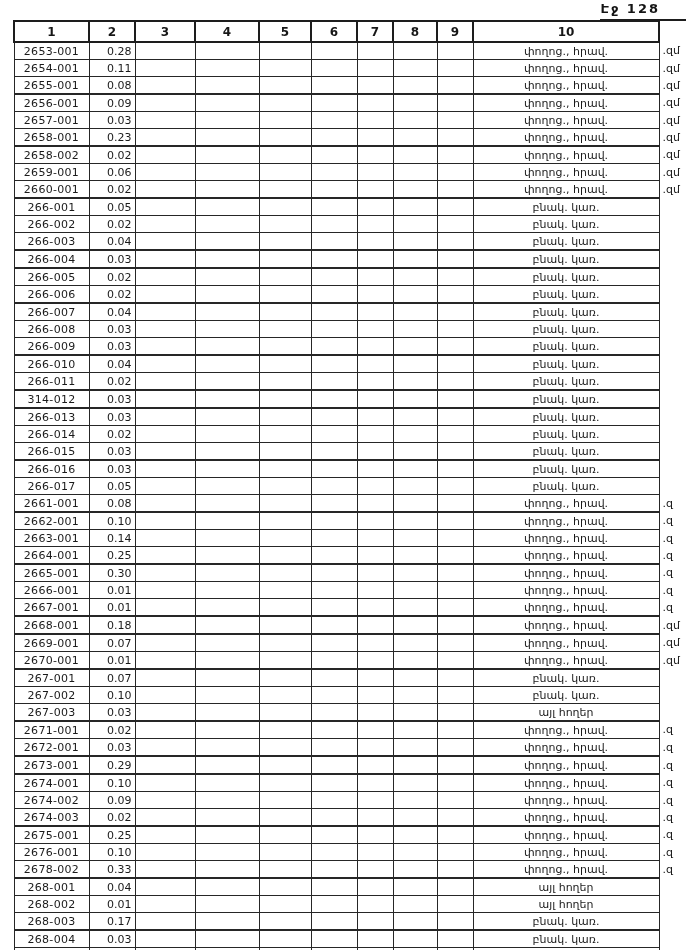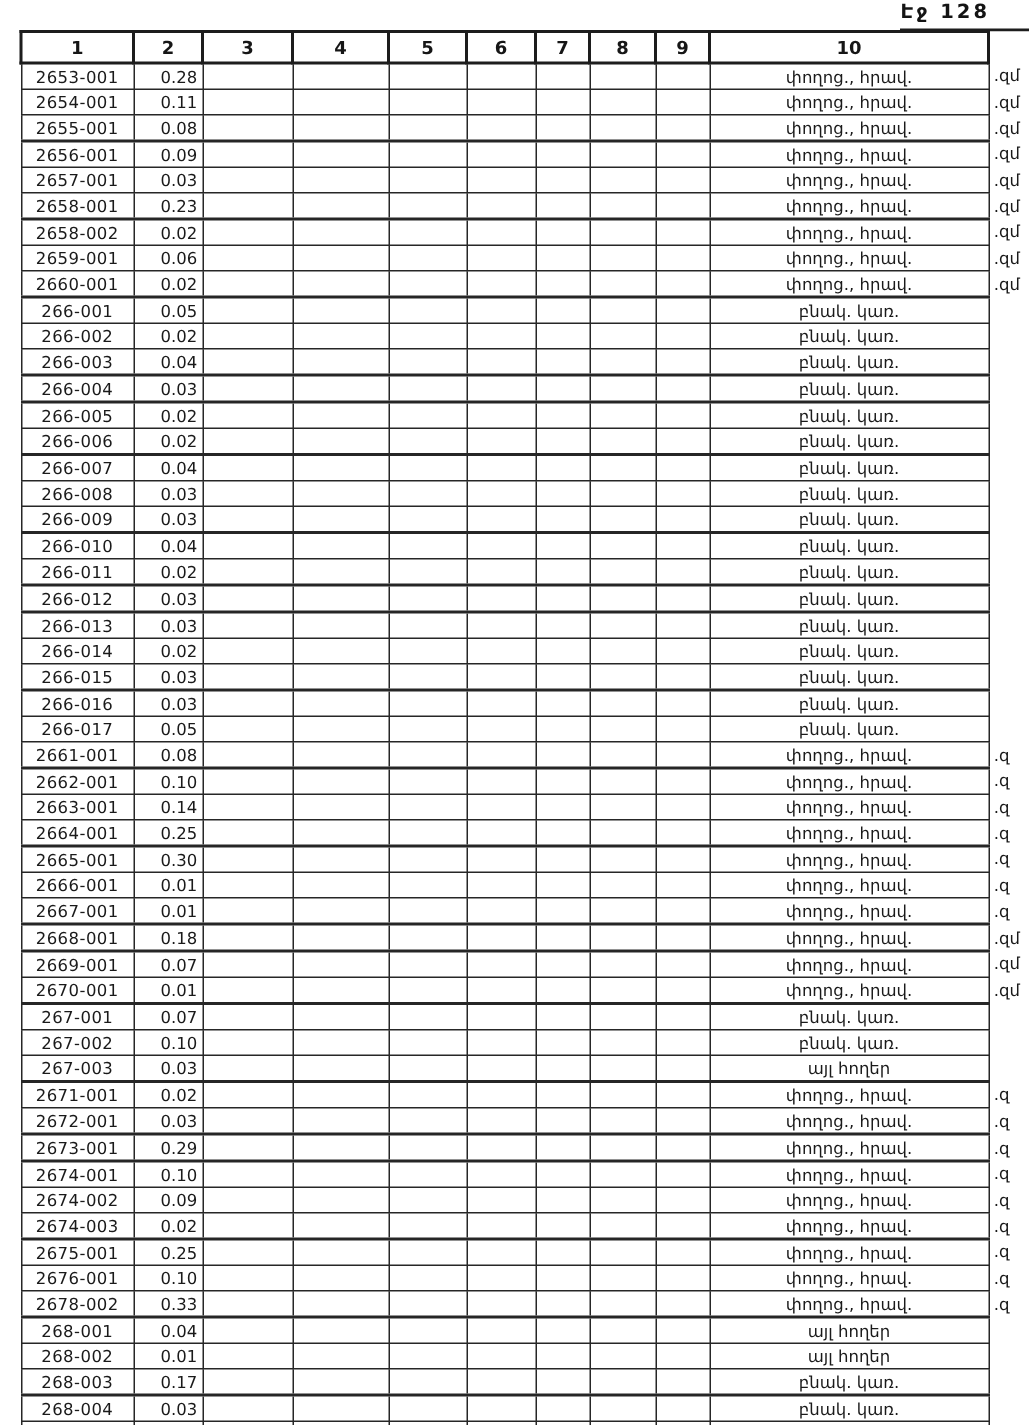--- a/index.html
+++ b/index.html
@@ -395,7 +395,7 @@
     </tr>
 
     <tr>
-      <td class="c-id">266-012</td>
+      <td class="c-id">314-012</td>
       <td class="c-val">0.03</td>
       <td class="c-empty"></td>
       <td class="c-empty"></td>

